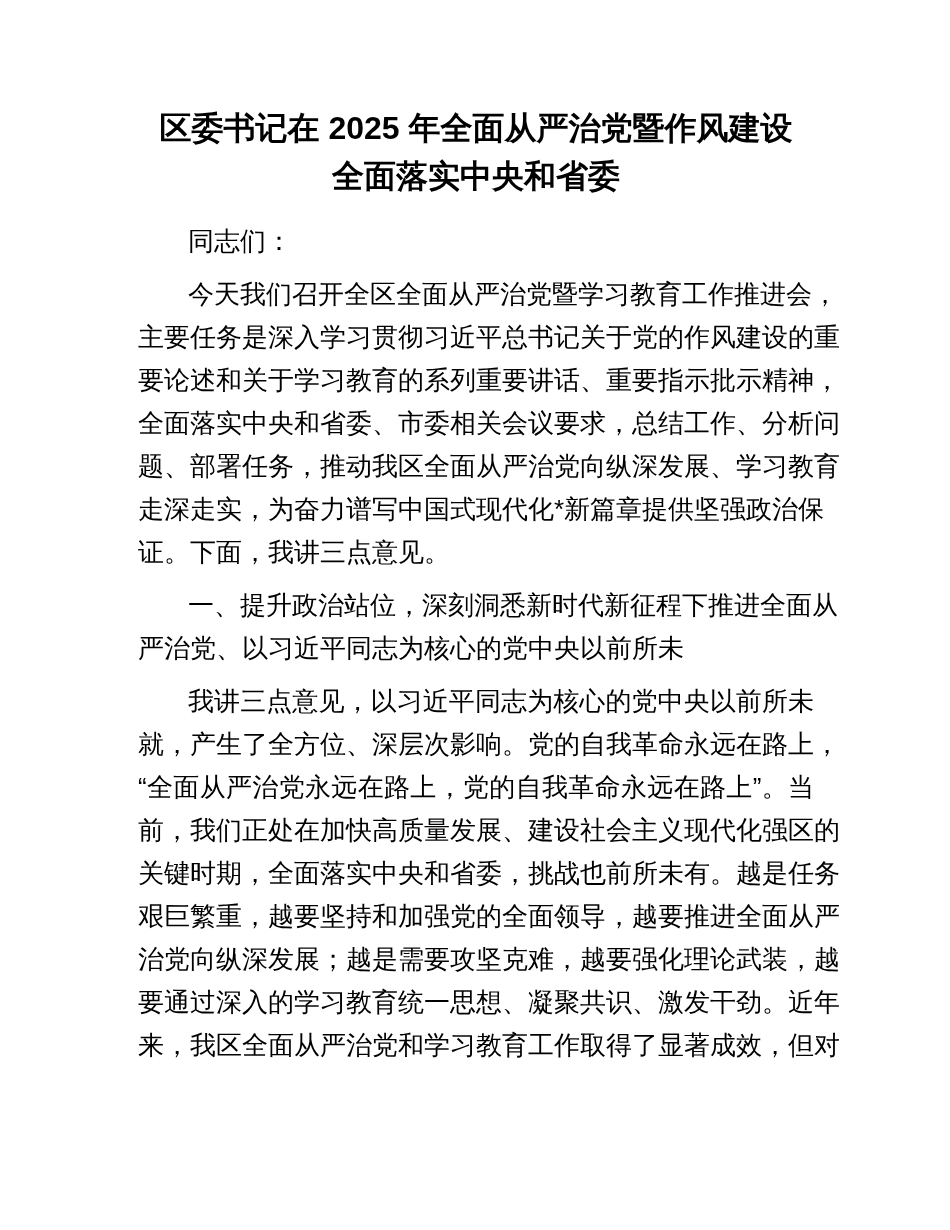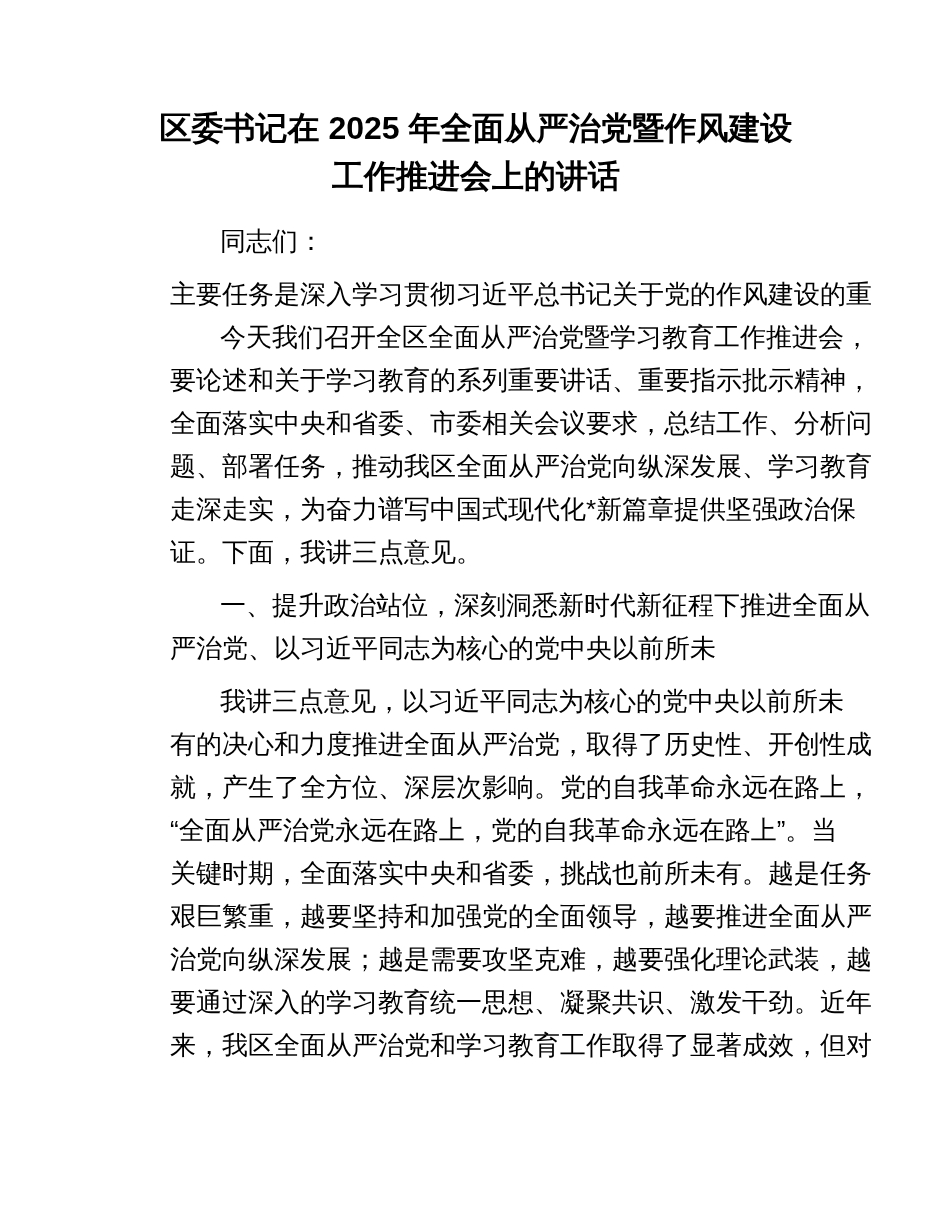--- a/index.html
+++ b/index.html
@@ -65,7 +65,7 @@
 
     <h1 class="title">
       <span class="tline">区委书记在 2025 年全面从严治党暨作风建设</span>
-      <span class="tline">工作推进会上的讲话</span>
+      <span class="tline">全面落实中央和省委</span>
     </h1>
 
     <div class="para">

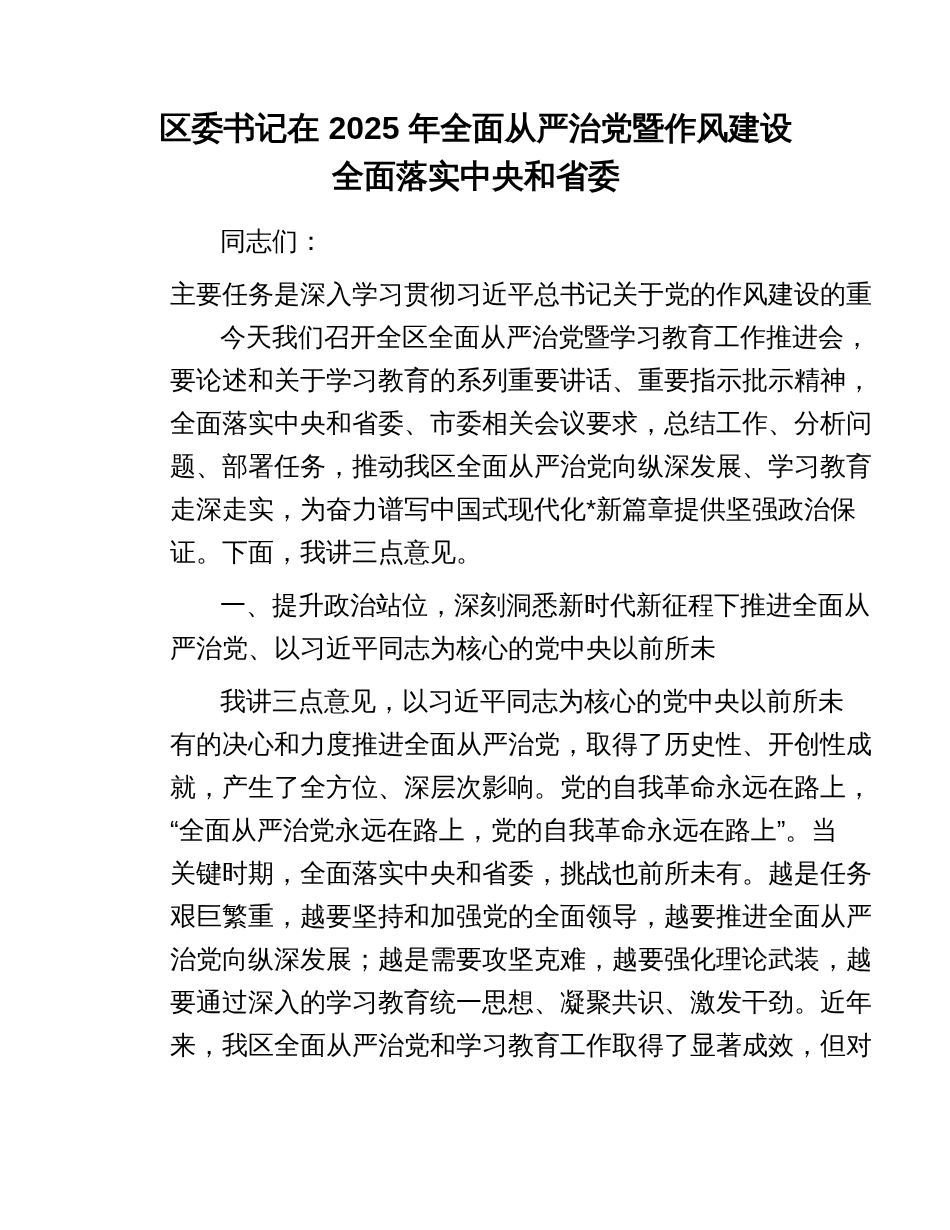--- a/index.html
+++ b/index.html
@@ -44,7 +44,6 @@
     white-space: nowrap;
     text-align: justify;
     text-justify: inter-ideograph;
-    margin-left: 32px;
   }
   .line.full {
     text-align-last: justify;

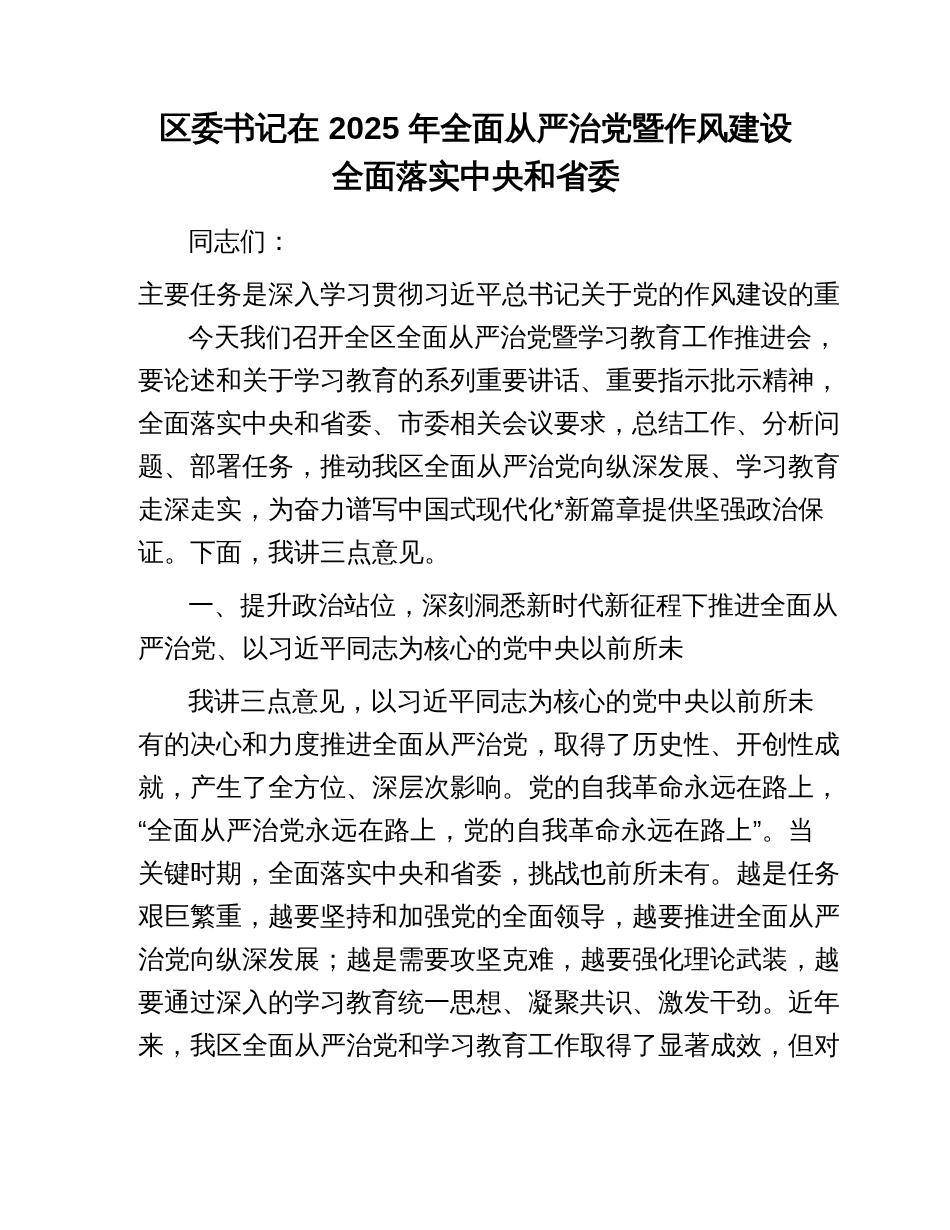--- a/index.html
+++ b/index.html
@@ -72,8 +72,8 @@
     </div>
 
     <div class="para">
+      <div class="line indent full">今天我们召开全区全面从严治党暨学习教育工作推进会，</div>
       <div class="line full">主要任务是深入学习贯彻习近平总书记关于党的作风建设的重</div>
-      <div class="line indent full">今天我们召开全区全面从严治党暨学习教育工作推进会，</div>
       <div class="line full">要论述和关于学习教育的系列重要讲话、重要指示批示精神，</div>
       <div class="line full">全面落实中央和省委、市委相关会议要求，总结工作、分析问</div>
       <div class="line full">题、部署任务，推动我区全面从严治党向纵深发展、学习教育</div>

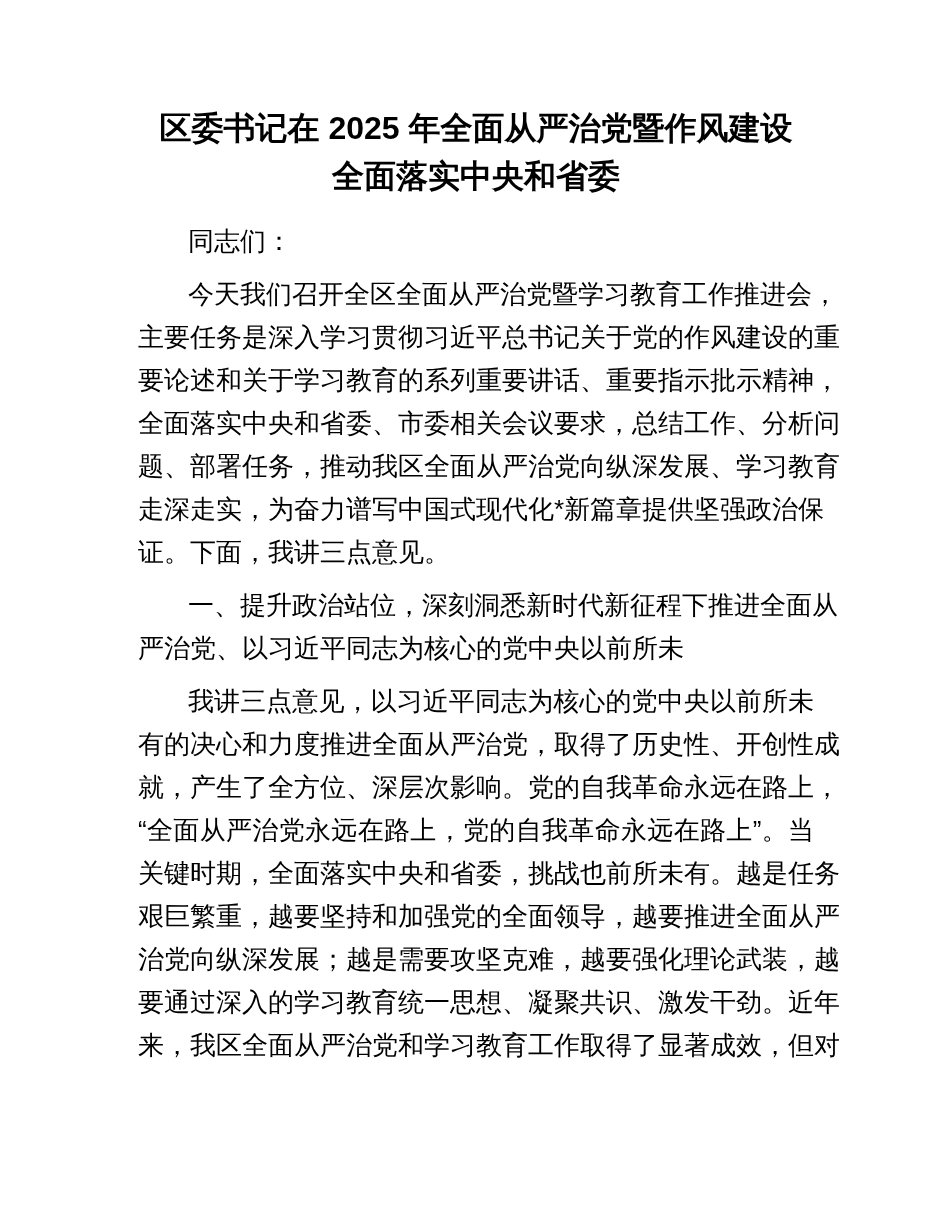--- a/index.html
+++ b/index.html
@@ -88,7 +88,6 @@
 
     <div class="para">
       <div class="line indent full">我讲三点意见，以习近平同志为核心的党中央以前所未</div>
-      <div class="line full">有的决心和力度推进全面从严治党，取得了历史性、开创性成</div>
       <div class="line full">就，产生了全方位、深层次影响。党的自我革命永远在路上，</div>
       <div class="line full">“全面从严治党永远在路上，党的自我革命永远在路上”。当</div>
       <div class="line full">关键时期，全面落实中央和省委，挑战也前所未有。越是任务</div>

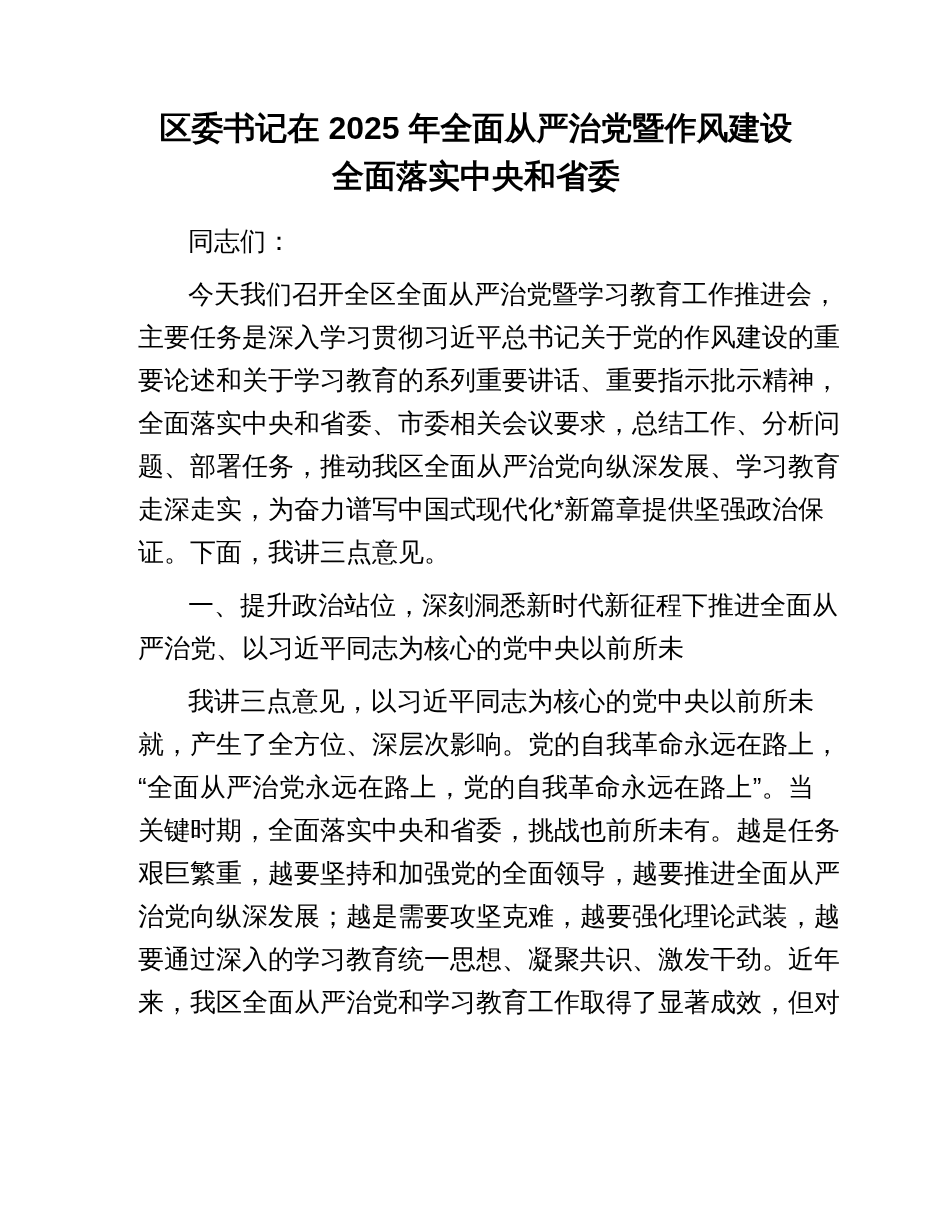--- a/index.html
+++ b/index.html
@@ -90,6 +90,7 @@
       <div class="line indent full">我讲三点意见，以习近平同志为核心的党中央以前所未</div>
       <div class="line full">就，产生了全方位、深层次影响。党的自我革命永远在路上，</div>
       <div class="line full">“全面从严治党永远在路上，党的自我革命永远在路上”。当</div>
+      <div class="line full">前，我们正处在加快高质量发展、建设社会主义现代化强区的</div>
       <div class="line full">关键时期，全面落实中央和省委，挑战也前所未有。越是任务</div>
       <div class="line full">艰巨繁重，越要坚持和加强党的全面领导，越要推进全面从严</div>
       <div class="line full">治党向纵深发展；越是需要攻坚克难，越要强化理论武装，越</div>

